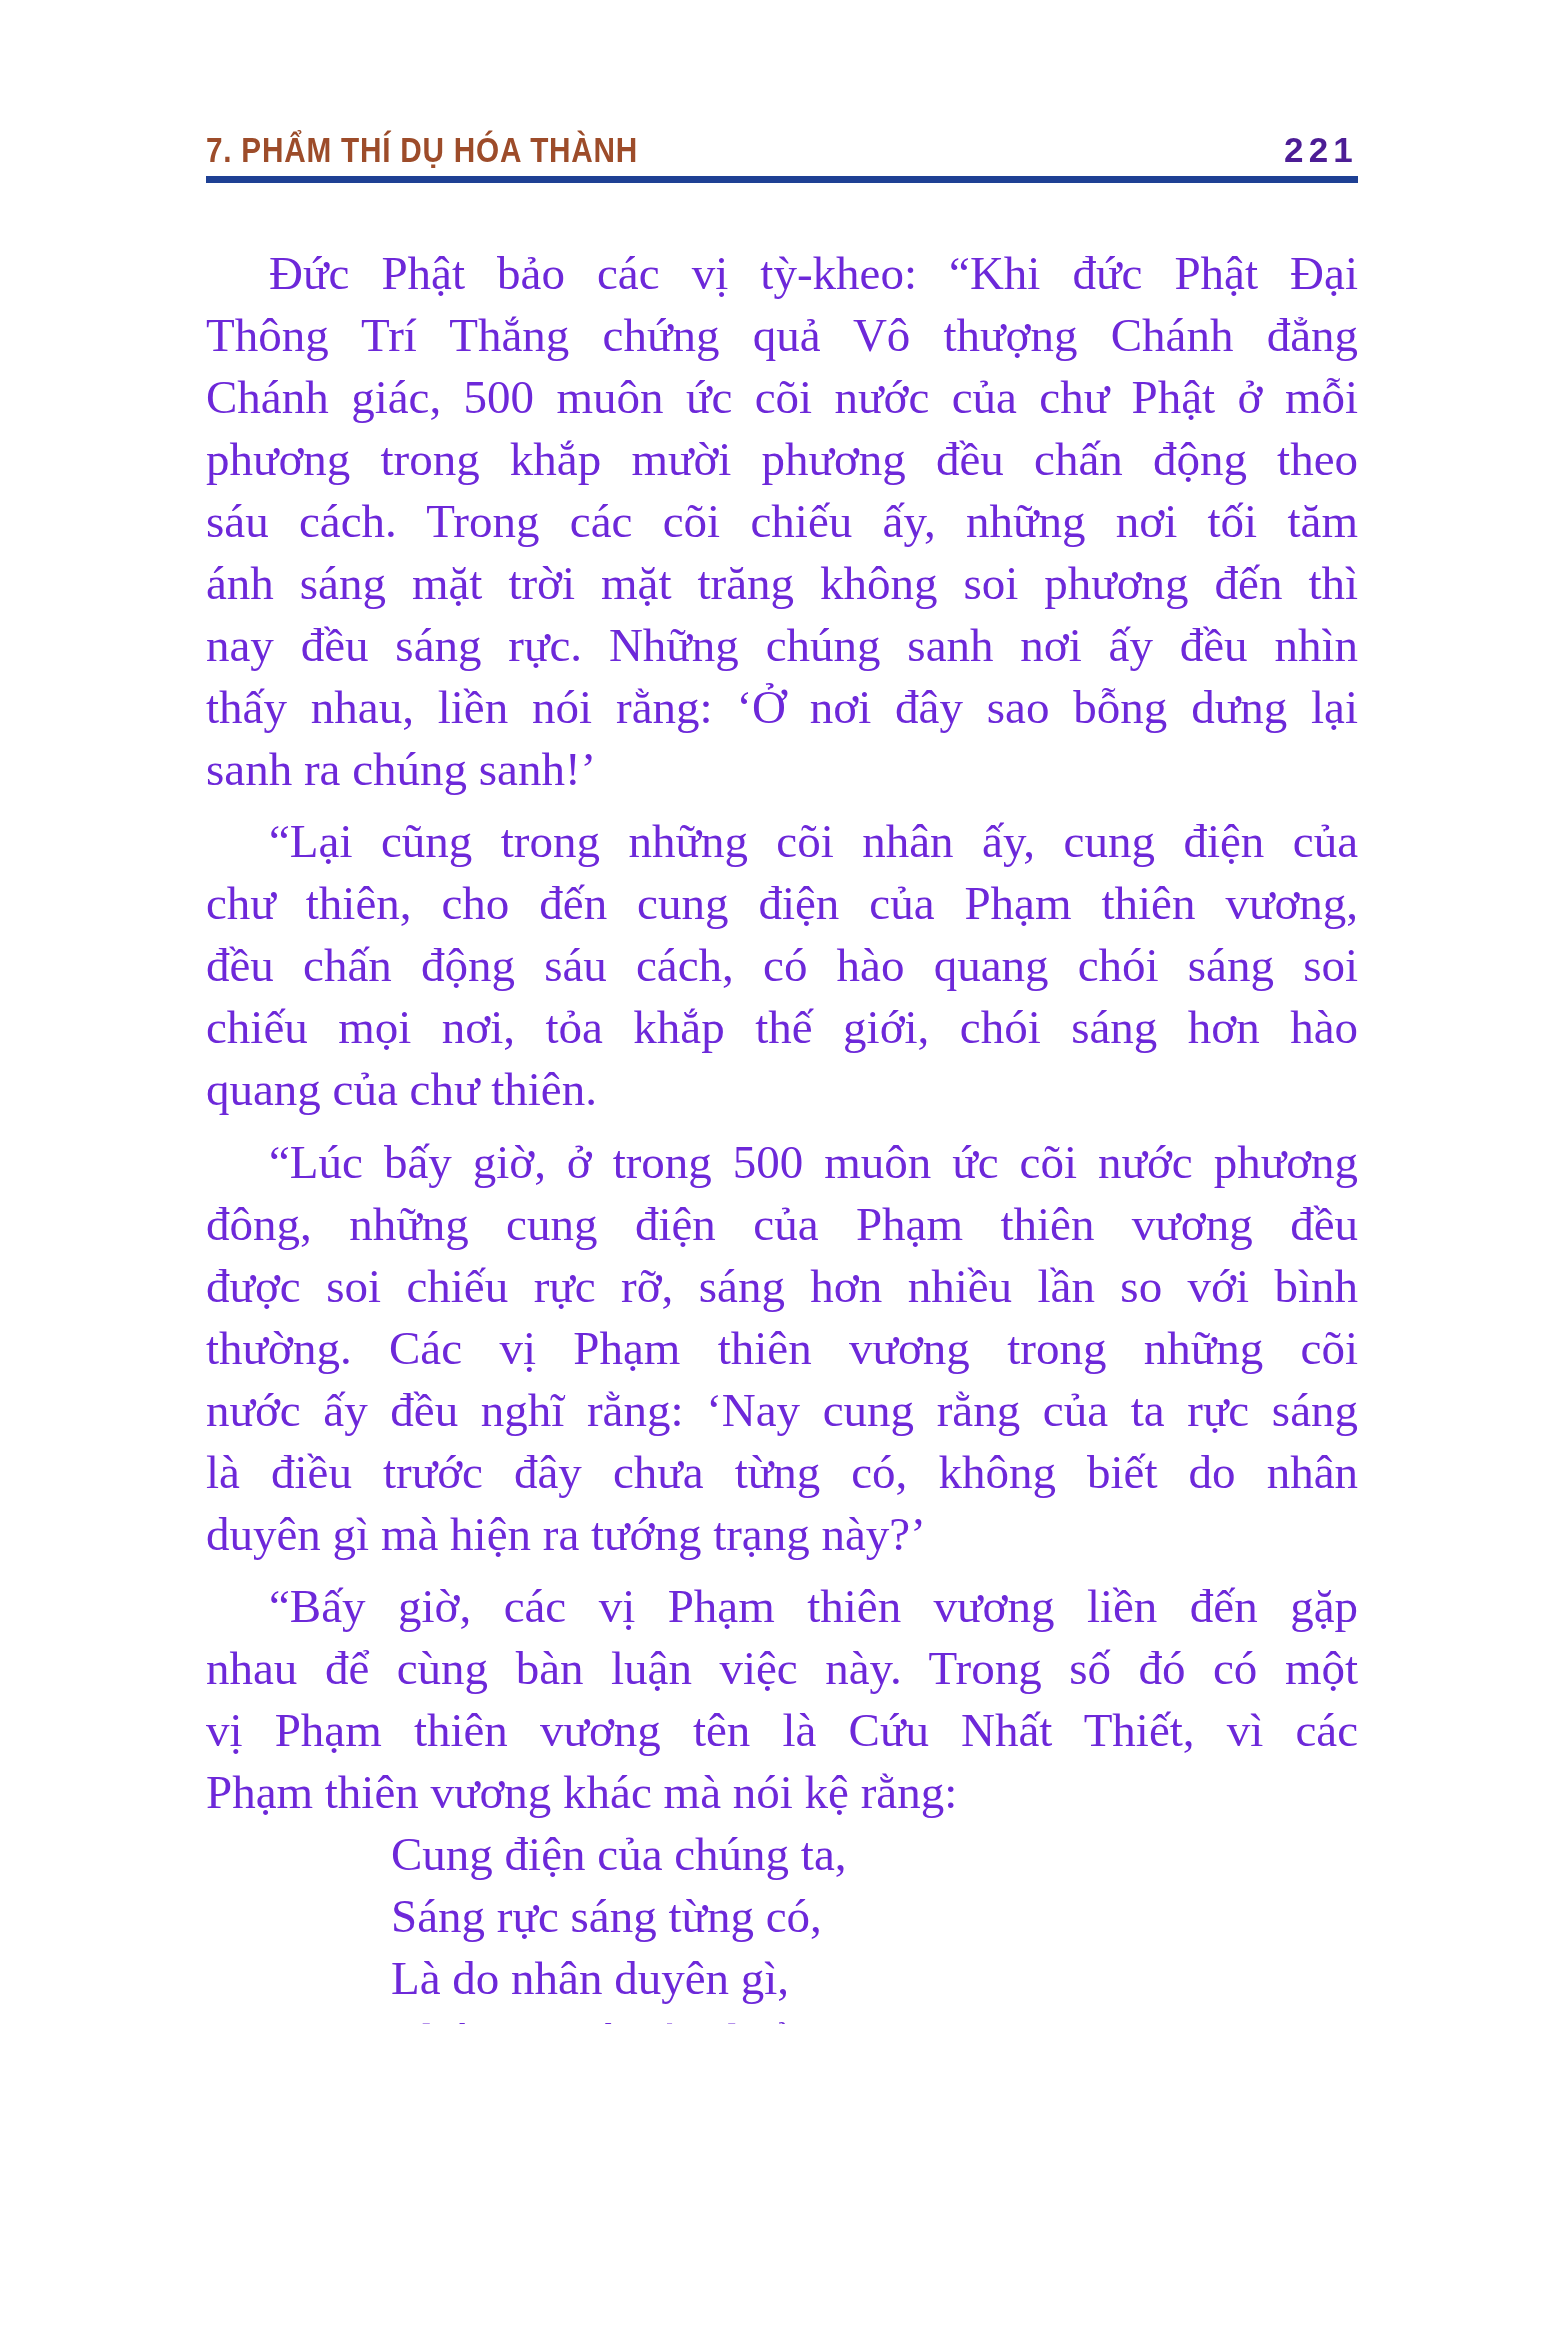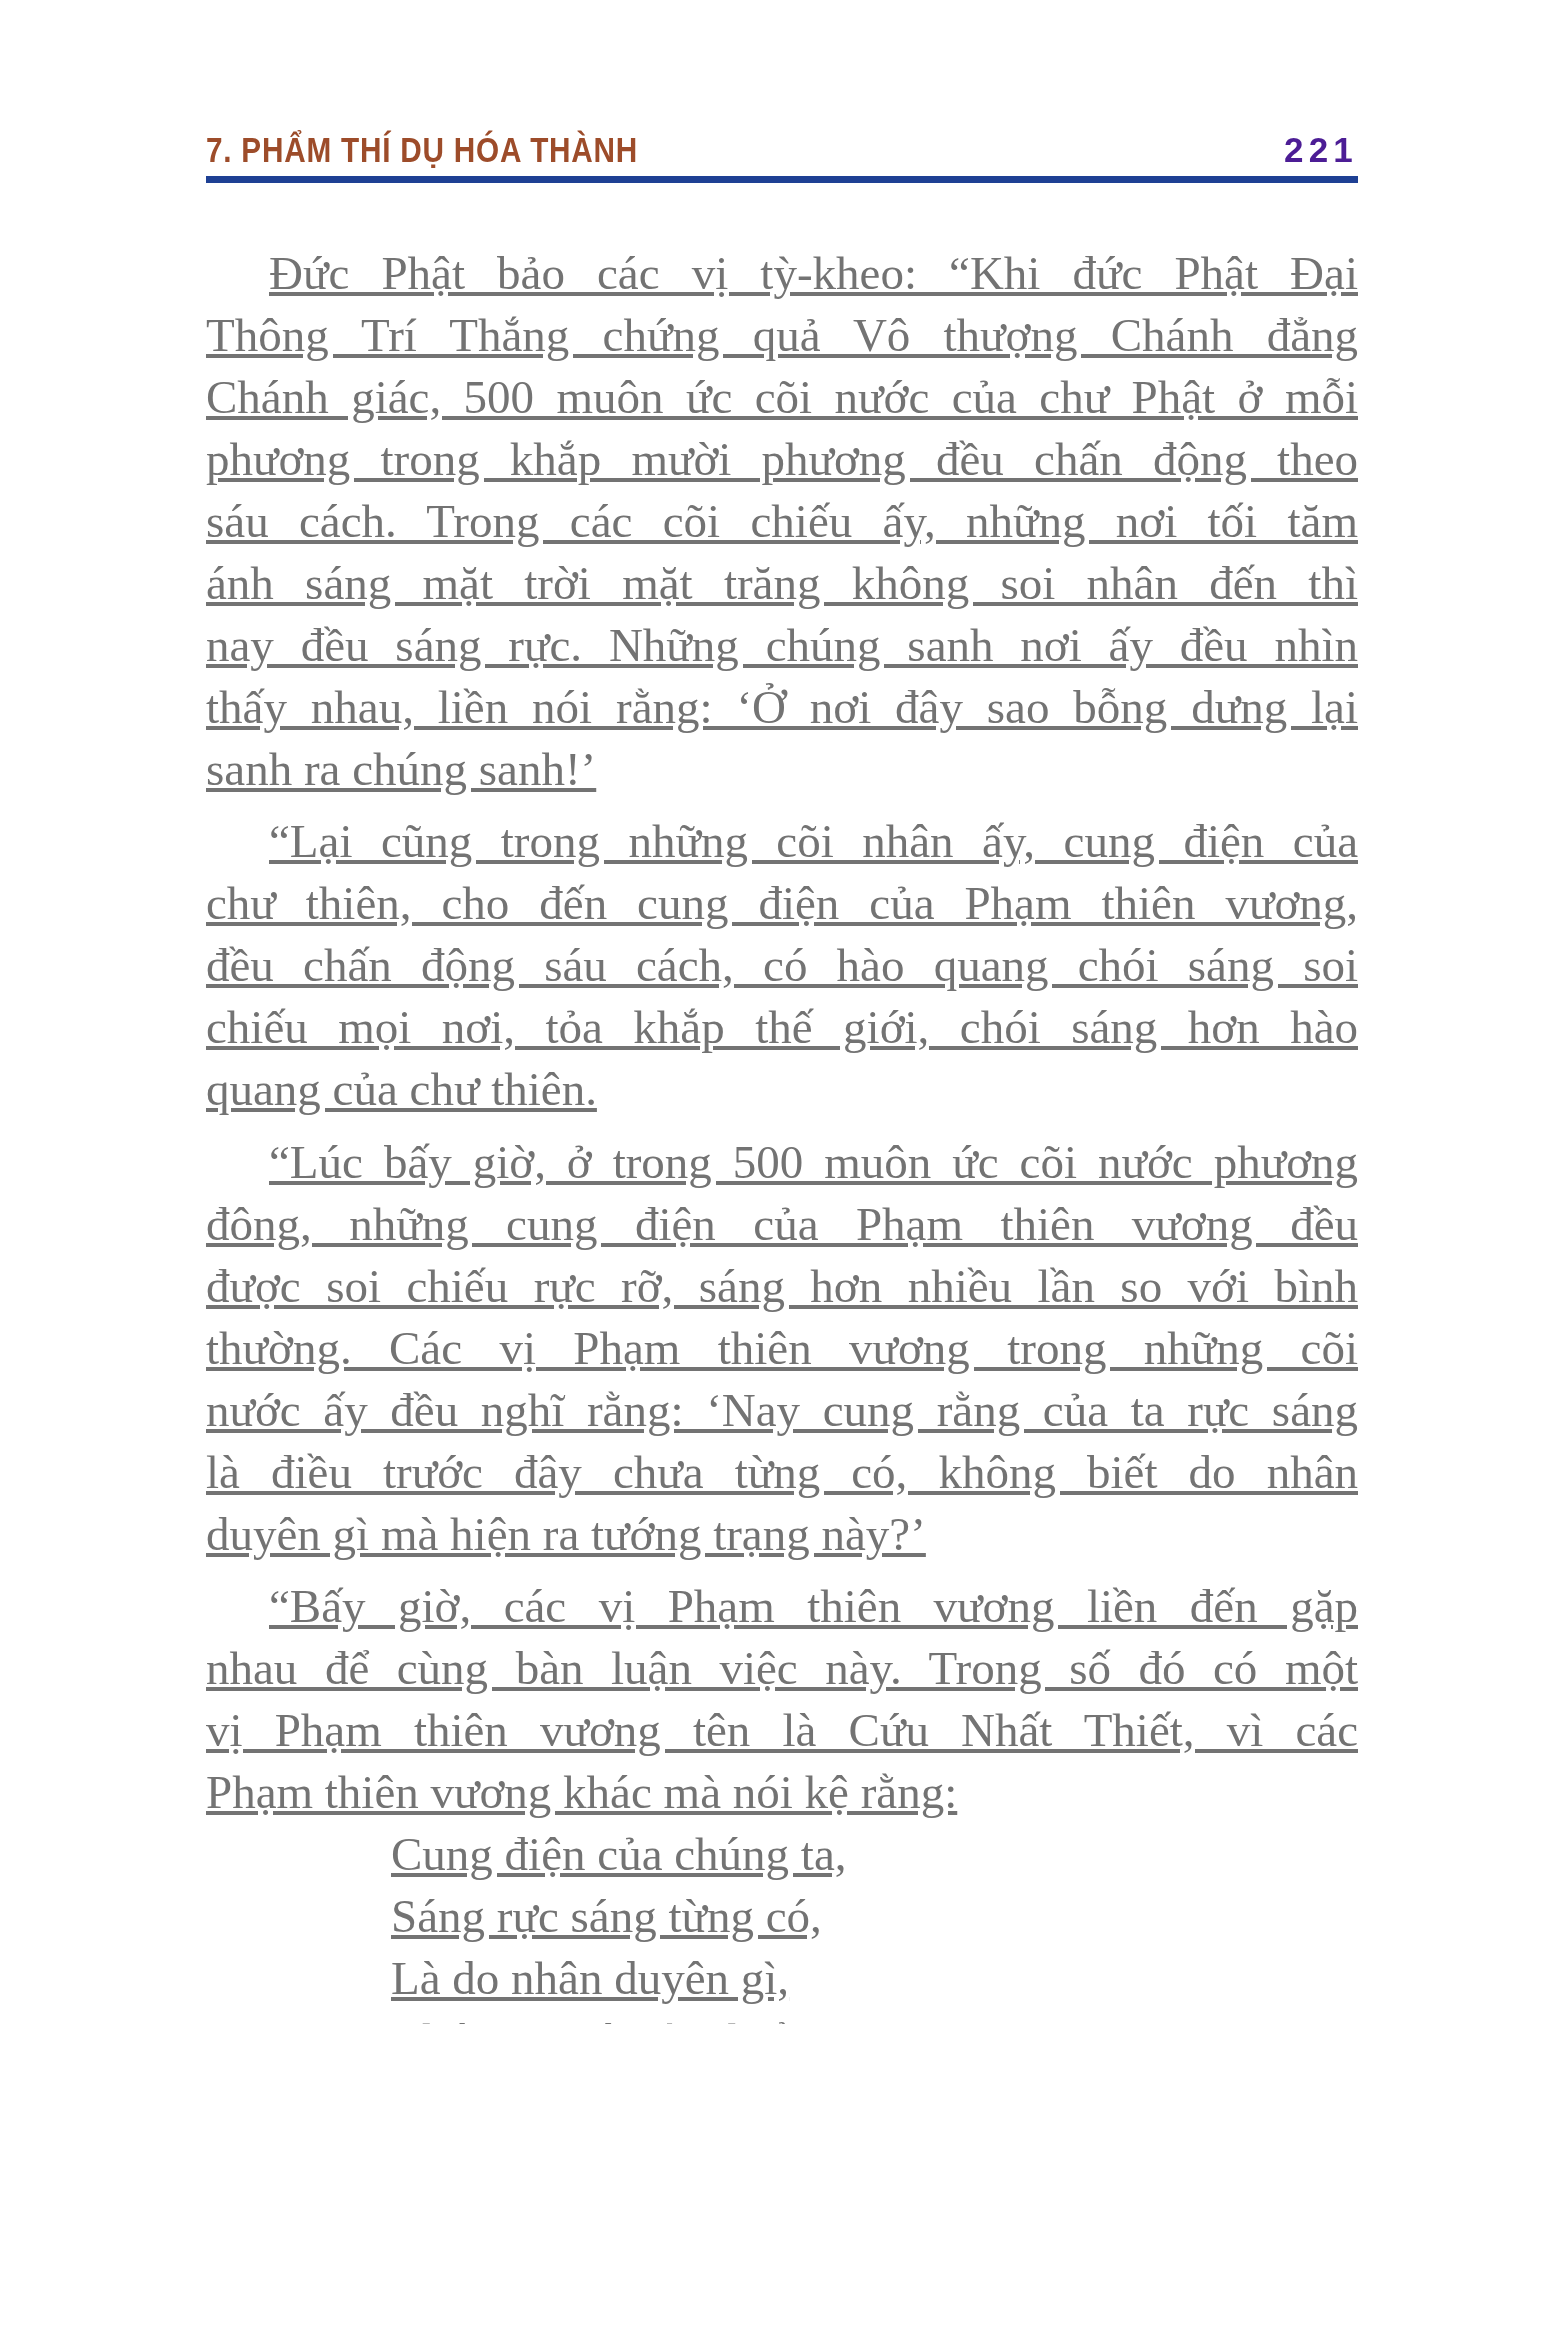--- a/index.html
+++ b/index.html
@@ -83,7 +83,7 @@
 
     <div class="header-rule" style="background: rgb(30, 64, 148);"></div>
 
-    <div class="body-text" style="color: #737373; text-decoration: underline;">
+    <div class="body-text" style="color: #6d28d9;">
       <div>
           <div class="tline indent">Đức Phật bảo các vị tỳ-kheo: “Khi đức Phật Đại</div>
           <div class="tline">Thông Trí Thắng chứng quả Vô thượng Chánh đẳng</div>

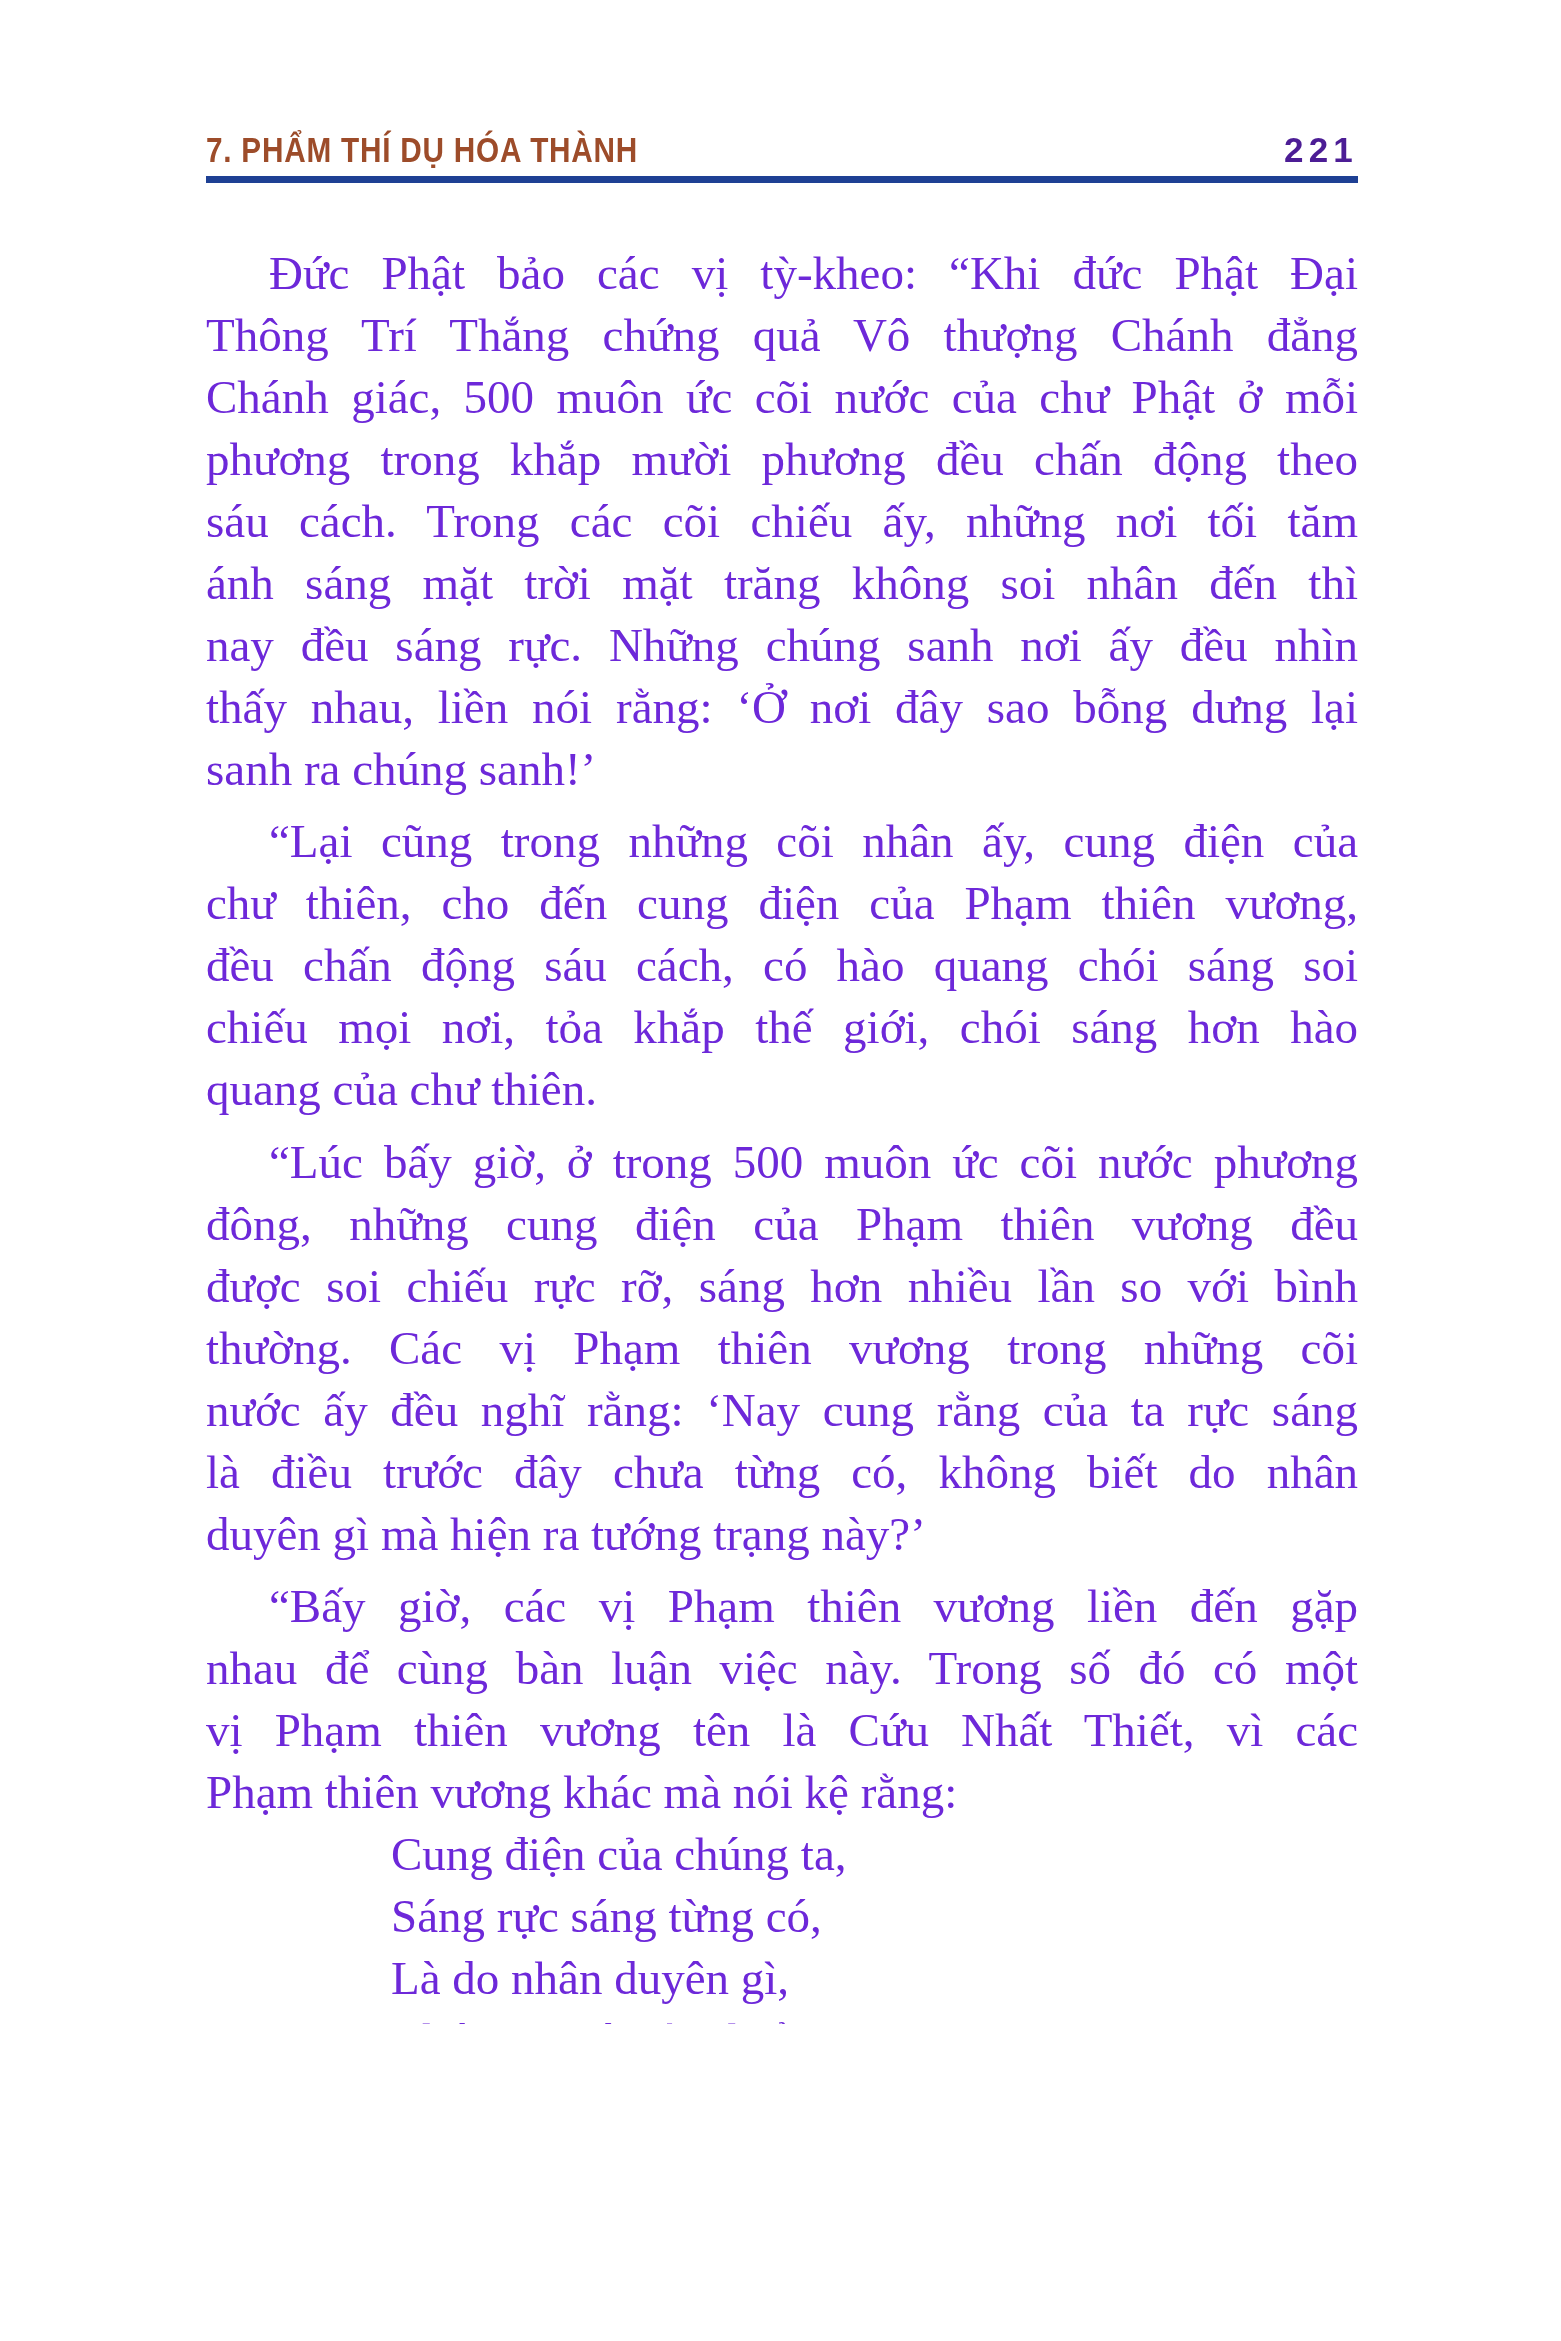--- a/index.html
+++ b/index.html
@@ -90,7 +90,7 @@
           <div class="tline">Chánh giác, 500 muôn ức cõi nước của chư Phật ở mỗi</div>
           <div class="tline">phương trong khắp mười phương đều chấn động theo</div>
           <div class="tline">sáu cách. Trong các cõi chiếu ấy, những nơi tối tăm</div>
-          <div class="tline">ánh sáng mặt trời mặt trăng không soi nhân đến thì</div>
+          <div class="tline">ánh sáng mặt trời mặt trăng không soi phương đến thì</div>
           <div class="tline">nay đều sáng rực. Những chúng sanh nơi ấy đều nhìn</div>
           <div class="tline">thấy nhau, liền nói rằng: ‘Ở nơi đây sao bỗng dưng lại</div>
           <div class="tline last">sanh ra chúng sanh!’</div>

